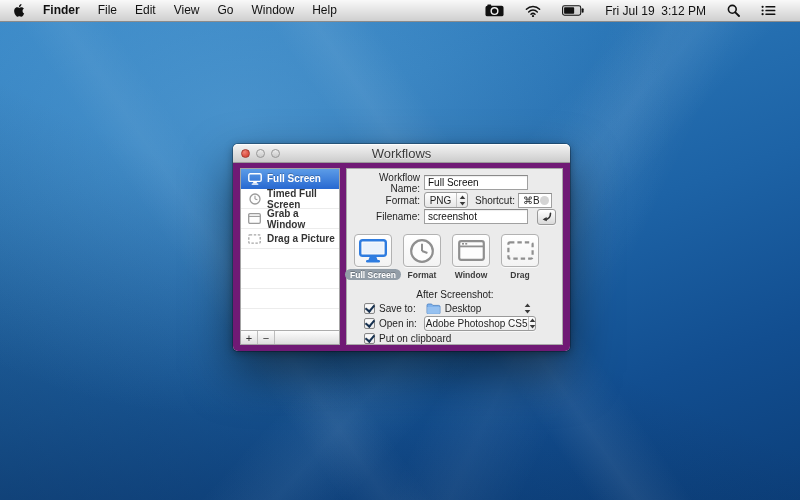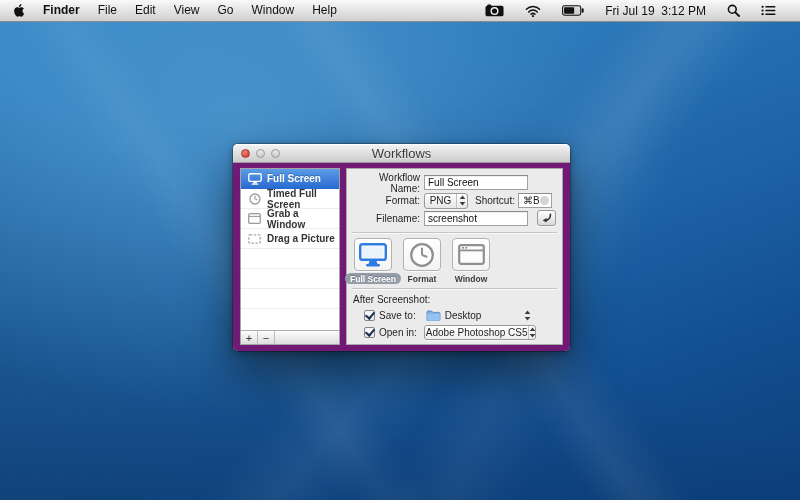--- a/index.html
+++ b/index.html
@@ -309,6 +309,14 @@
           </span>
           <span class="mode-label">Window</span>
         </div>
+        <div class="mode">
+          <span class="mode-btn">
+            <svg width="27" height="19" viewBox="0 0 27 19">
+              <rect x="1.4" y="1.4" width="24.2" height="16.2" rx="1.6" fill="none" stroke="#8f8f8f" stroke-width="2.2" stroke-dasharray="4.4 3"></rect>
+            </svg>
+          </span>
+          <span class="mode-label">Drag</span>
+        </div>
       </div>
 
       <div class="sep"></div>

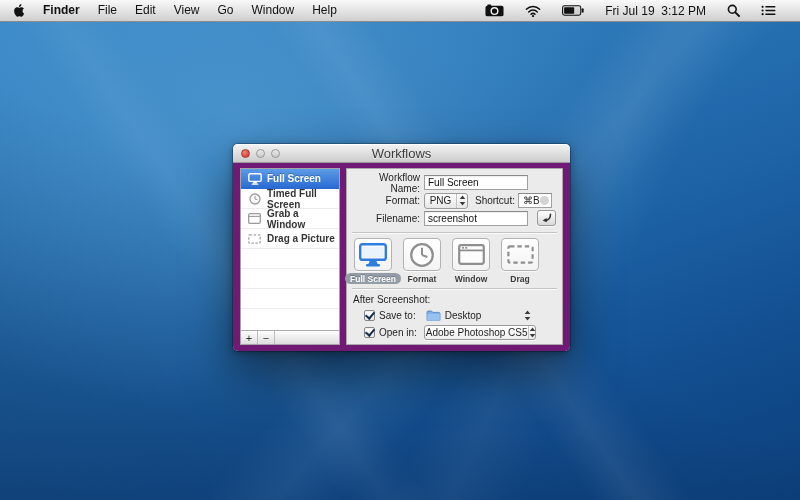--- a/index.html
+++ b/index.html
@@ -95,7 +95,7 @@
     display:flex; align-items:center; padding:0 5px; border-radius:6px; white-space:nowrap; }
   .mode-label.selected { background:#929da7; color:#fff; text-shadow:0 -1px 0 rgba(0,0,0,.25); }
 
-  .after-heading { margin:1px 0 3px 1px; }
+  .after-heading { margin:1px 0 3px 1px;text-align:center; }
   .check-row { display:flex; align-items:center; height:15px; margin:0 0 2px 12px; gap:4px; }
   .checkbox { width:11px; height:11px; flex:0 0 11px; background:linear-gradient(#ffffff,#eaeaea);
     border:1px solid #878787; border-radius:2px; position:relative;

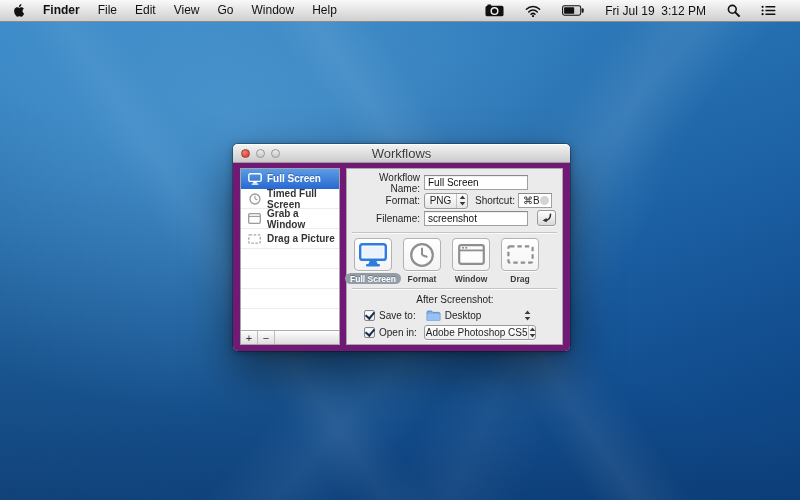--- a/index.html
+++ b/index.html
@@ -355,6 +355,10 @@
         </span>
       </div>
 
+      <div class="check-row">
+        <span class="checkbox"></span>
+        <span>Put on clipboard</span>
+      </div>
 
     </div>
   </div>

